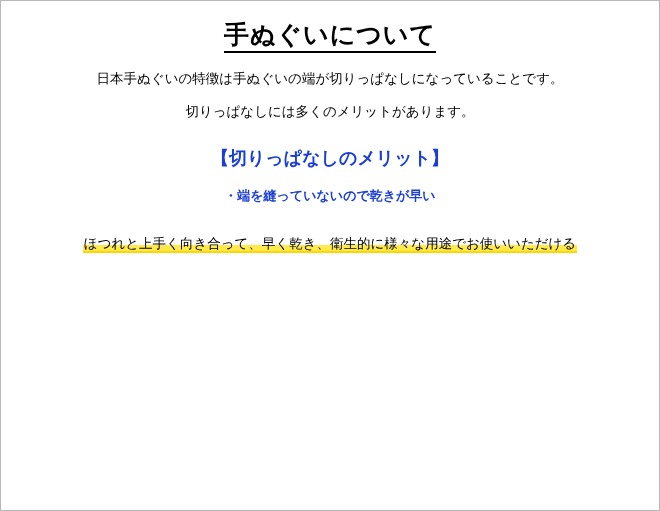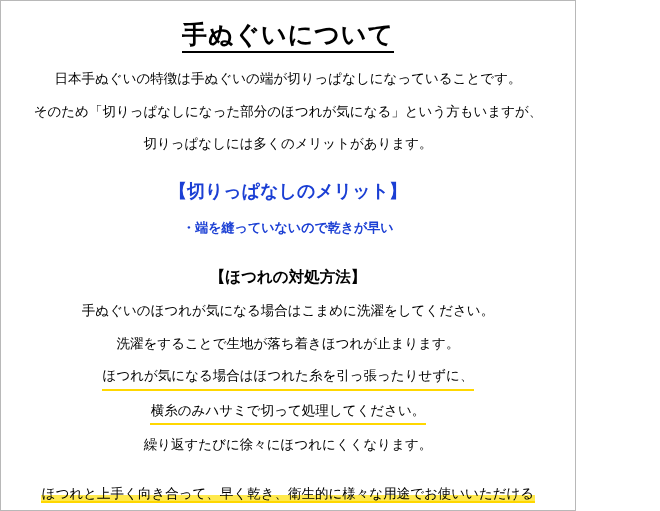--- a/index.html
+++ b/index.html
@@ -12,7 +12,7 @@
   }
   .page {
     position: relative;
-    width: 576px;
+    width: 660px;
     height: 511px;
     background: #ffffff;
     border: 1px solid #b8b8b8;

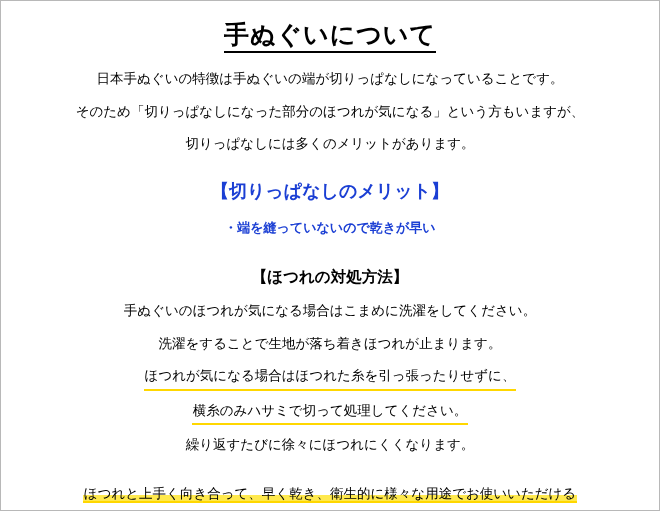--- a/index.html
+++ b/index.html
@@ -92,7 +92,6 @@
 
     <div class="intro">
       <p class="para">日本手ぬぐいの特徴は手ぬぐいの端が切りっぱなしになっていることです。</p>
-      <p class="para">そのため「切りっぱなしになった部分のほつれが気になる」という方もいますが、</p>
       <p class="para">切りっぱなしには多くのメリットがあります。</p>
     </div>
 

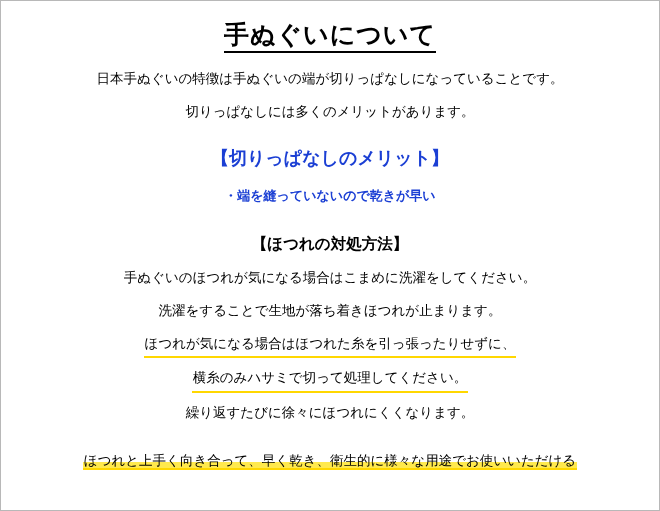--- a/index.html
+++ b/index.html
@@ -100,18 +100,6 @@
       <p class="para blue blue-item">・端を縫っていないので乾きが早い</p>
     </div>
 
-    <div>
-      <p class="para section-head">【ほつれの対処方法】</p>
-      <p class="para">手ぬぐいのほつれが気になる場合はこまめに洗濯をしてください。</p>
-      <p class="para">洗濯をすることで生地が落ち着きほつれが止まります。</p>
-      <p class="para">
-        <span class="hl-line">ほつれが気になる場合はほつれた糸を引っ張ったりせずに、</span>
-      </p>
-      <p class="para">
-        <span class="hl-line">横糸のみハサミで切って処理してください。</span>
-      </p>
-      <p class="para">繰り返すたびに徐々にほつれにくくなります。</p>
-    </div>
 
     <div class="closing">
       <p class="para">

